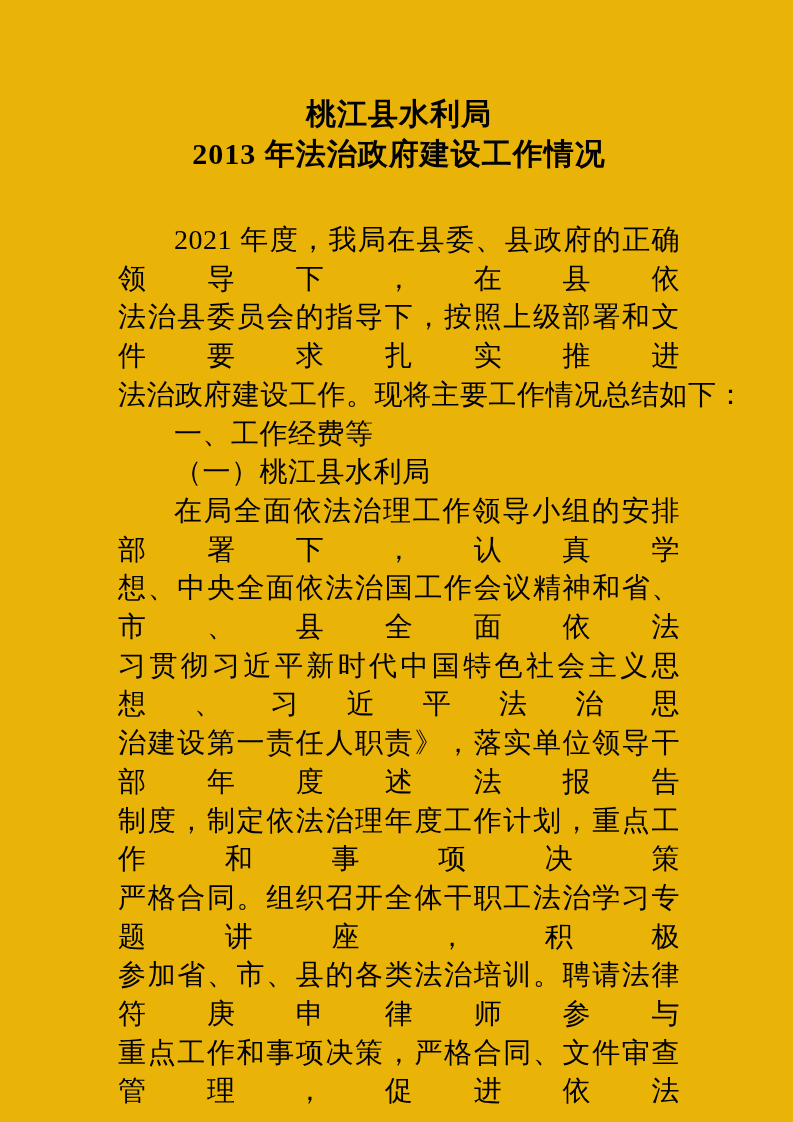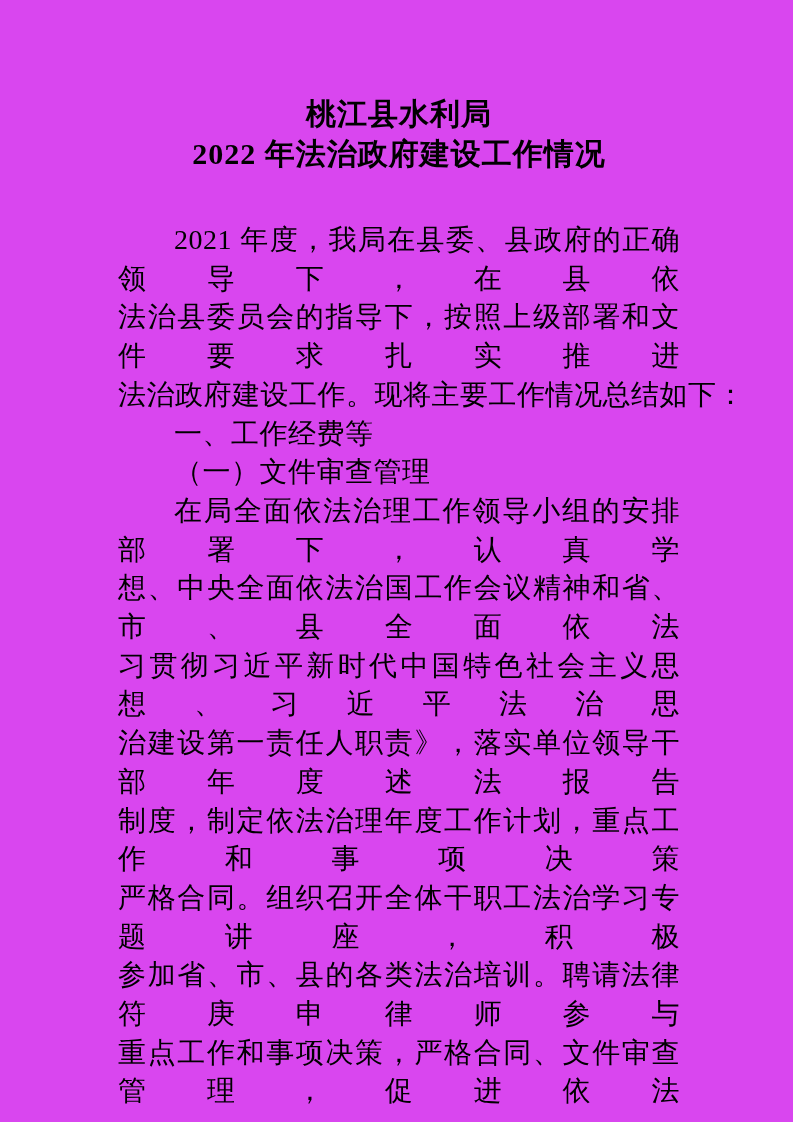--- a/index.html
+++ b/index.html
@@ -11,7 +11,7 @@
     position: relative;
     width: 793px;
     height: 1122px;
-    background: #d946ef;
+    background: #eab308;
     color: #000000;
     overflow: hidden;
     font-family: "Liberation Serif", "DejaVu Serif", serif;

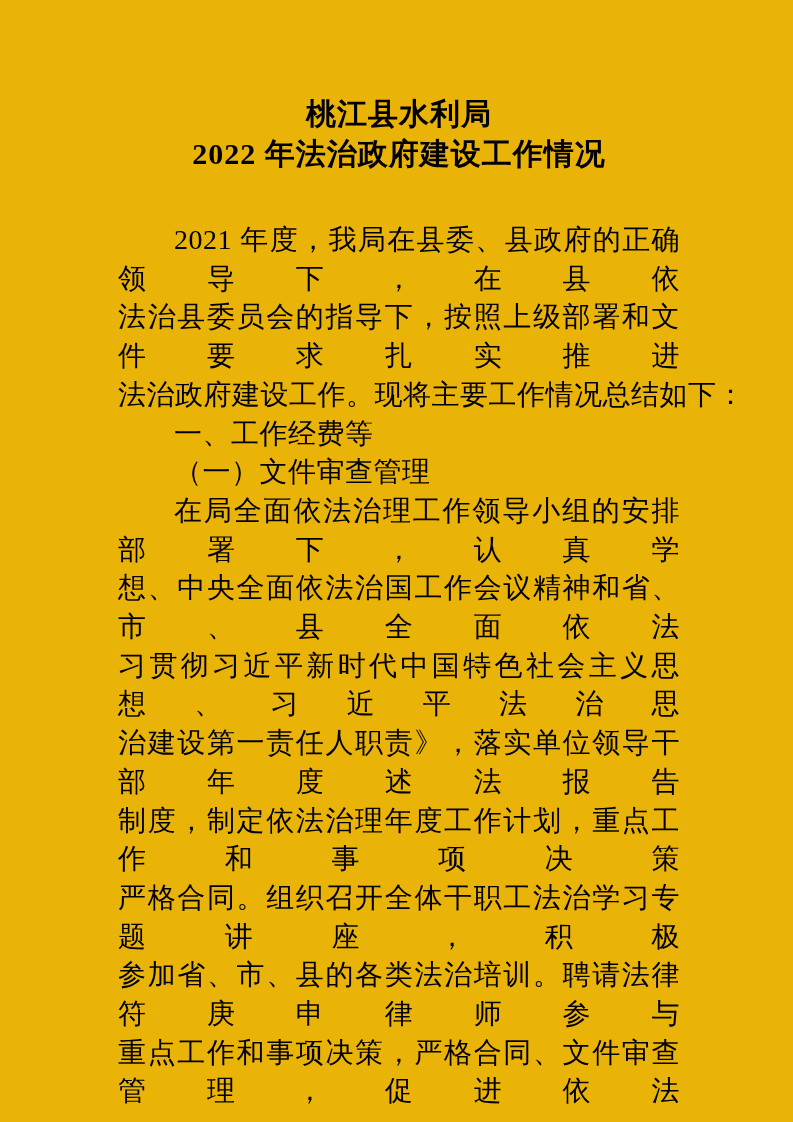--- a/index.html
+++ b/index.html
@@ -60,7 +60,7 @@
 
   <div class="title-block">
     <div class="title-line">桃江县水利局</div>
-    <div class="title-line">2022 年法治政府建设工作情况</div>
+    <div class="title-line">2013 年法治政府建设工作情况</div>
   </div>
 
   <div class="body-block">

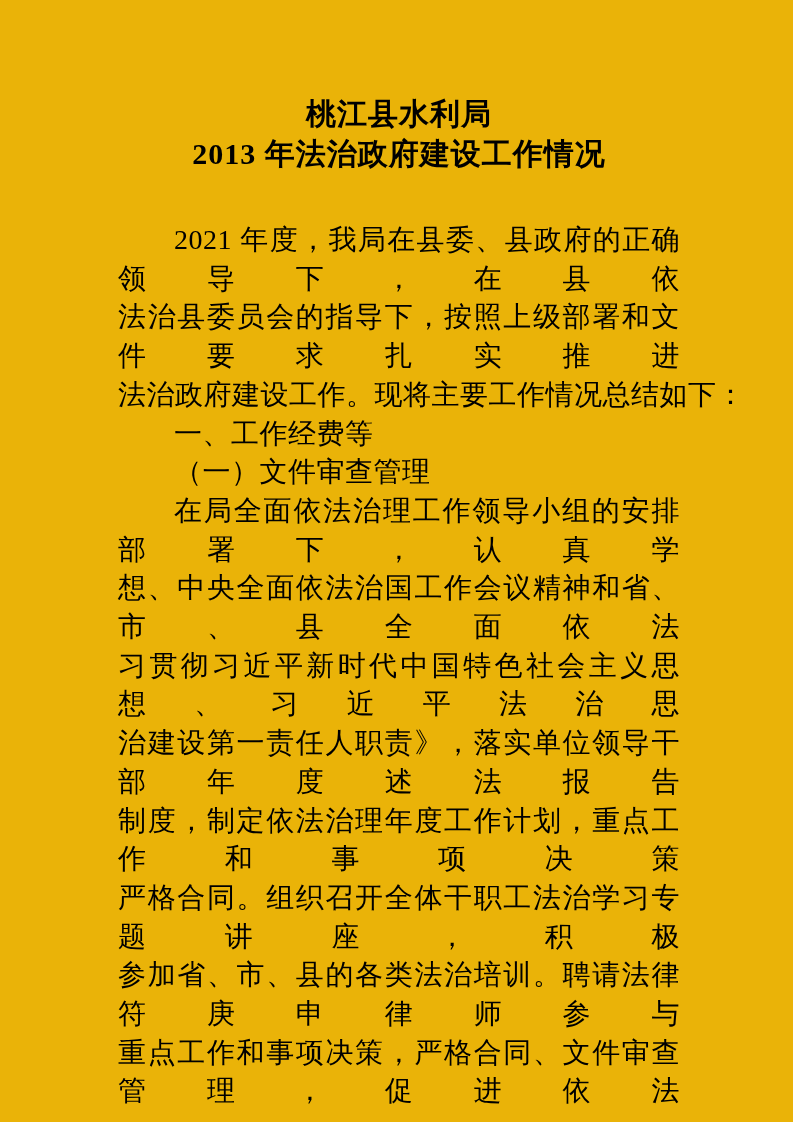--- a/index.html
+++ b/index.html
@@ -68,7 +68,7 @@
     <div class="bline full">法治县委员会的指导下，按照上级部署和文件要求扎实推进</div>
     <div class="bline">法治政府建设工作。现将主要工作情况总结如下：</div>
     <div class="bline indent">一、工作经费等</div>
-    <div class="bline indent">（一）文件审查管理</div>
+    <div class="bline indent">（一）桃江县水利局</div>
     <div class="bline indent full">在局全面依法治理工作领导小组的安排部署下，认真学</div>
     <div class="bline full">想、中央全面依法治国工作会议精神和省、市、县全面依法</div>
     <div class="bline full">习贯彻习近平新时代中国特色社会主义思想、习近平法治思</div>

